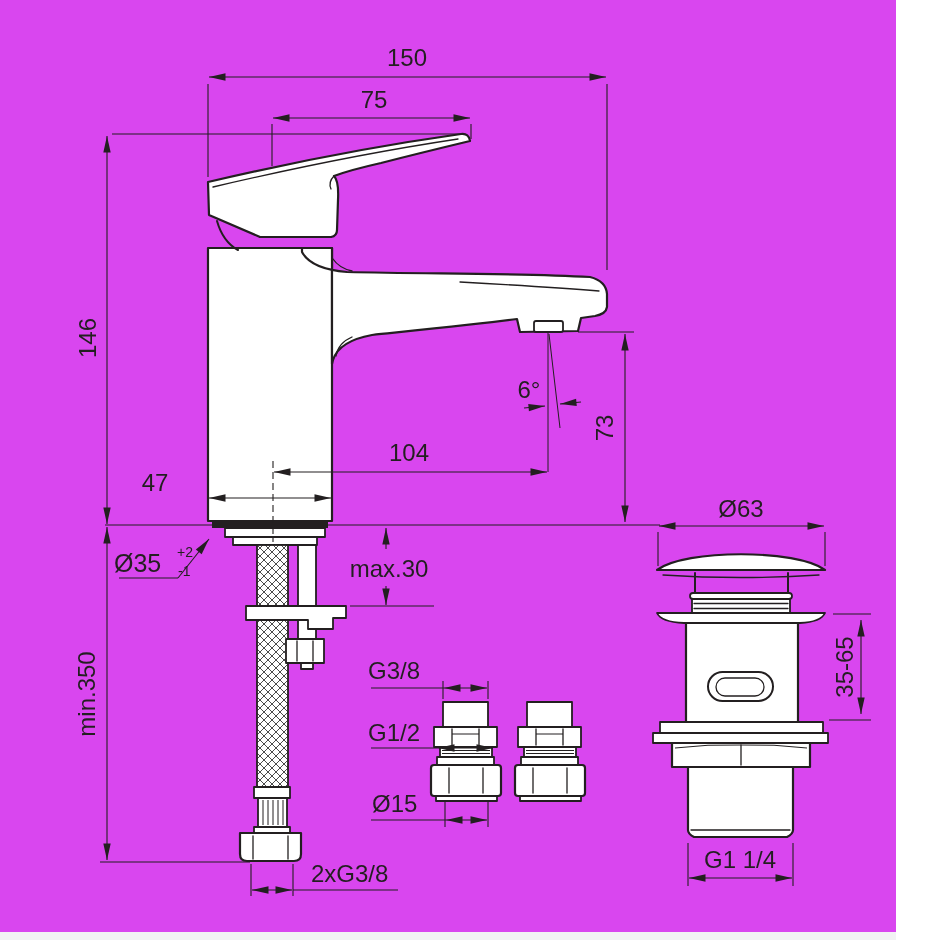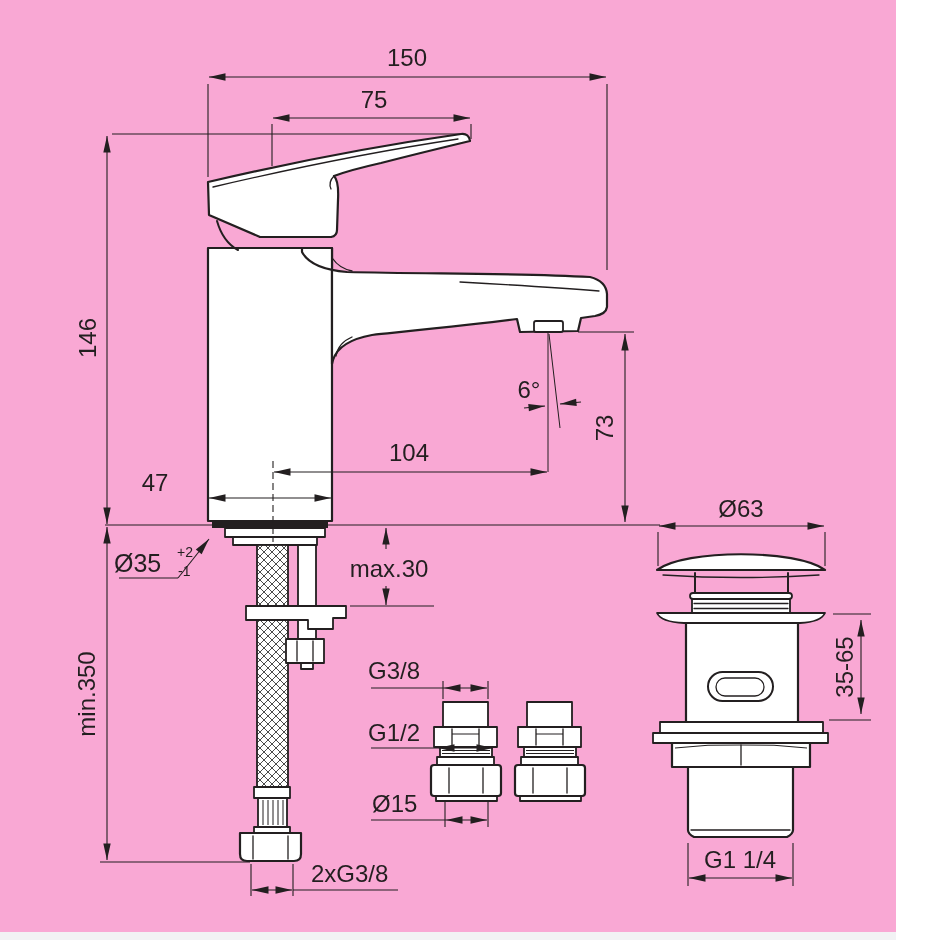--- a/index.html
+++ b/index.html
@@ -3,7 +3,7 @@
 <meta charset="utf-8">
 <style>
   html,body{margin:0;padding:0;background:#ffffff;}
-  .stage{position:relative;width:896px;height:940px;background:#f9a8d4;overflow:hidden;
+  .stage{position:relative;width:896px;height:940px;background:#d946ef;overflow:hidden;
          font-family:"Liberation Sans",sans-serif;}
   .bottom-strip{position:absolute;left:0;bottom:0;width:940px;height:8px;background:#f2f2f4;}
   svg{position:absolute;left:0;top:0;}

